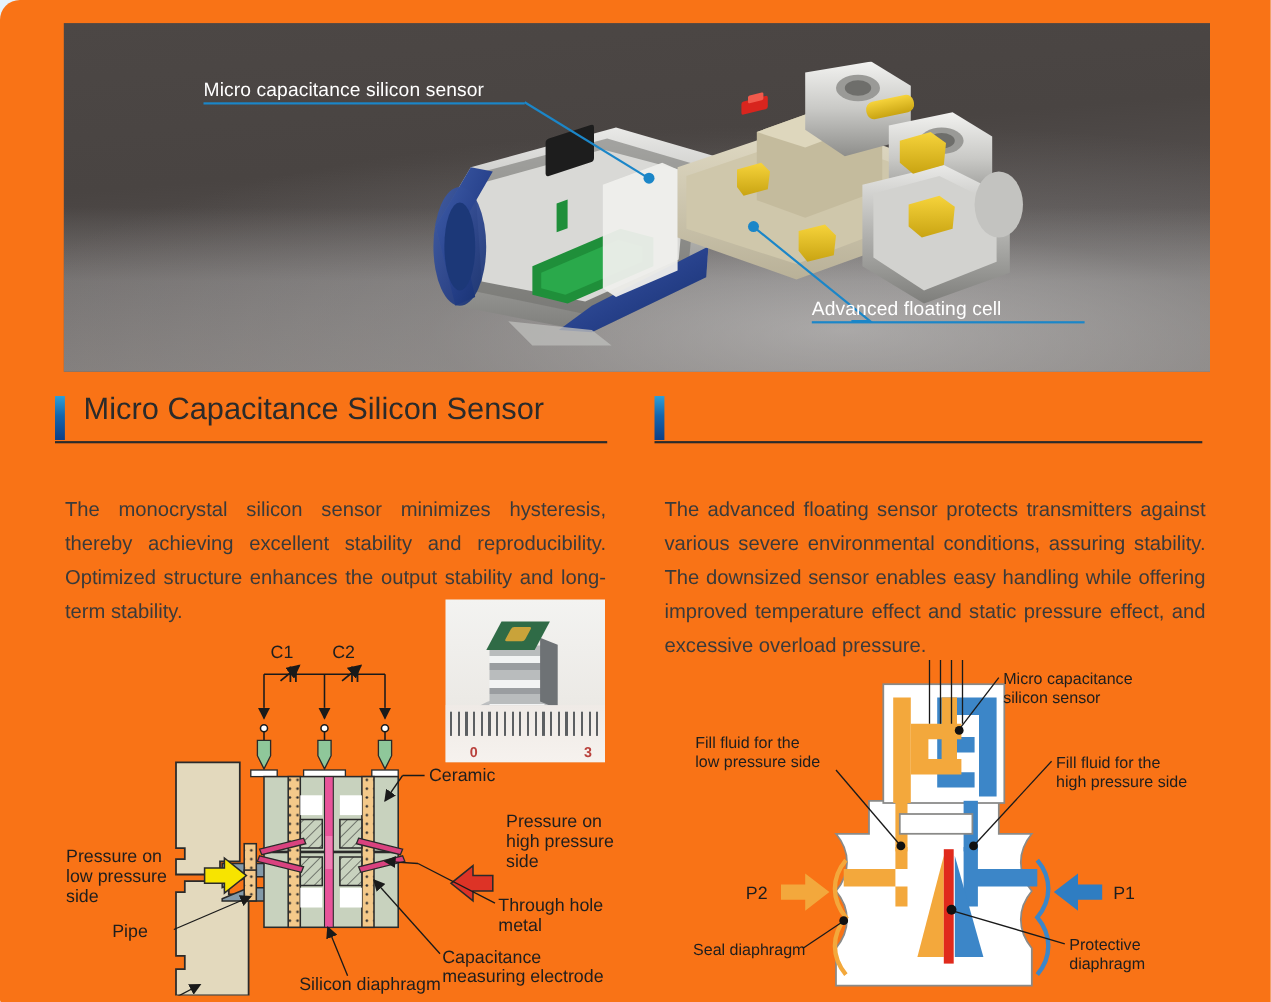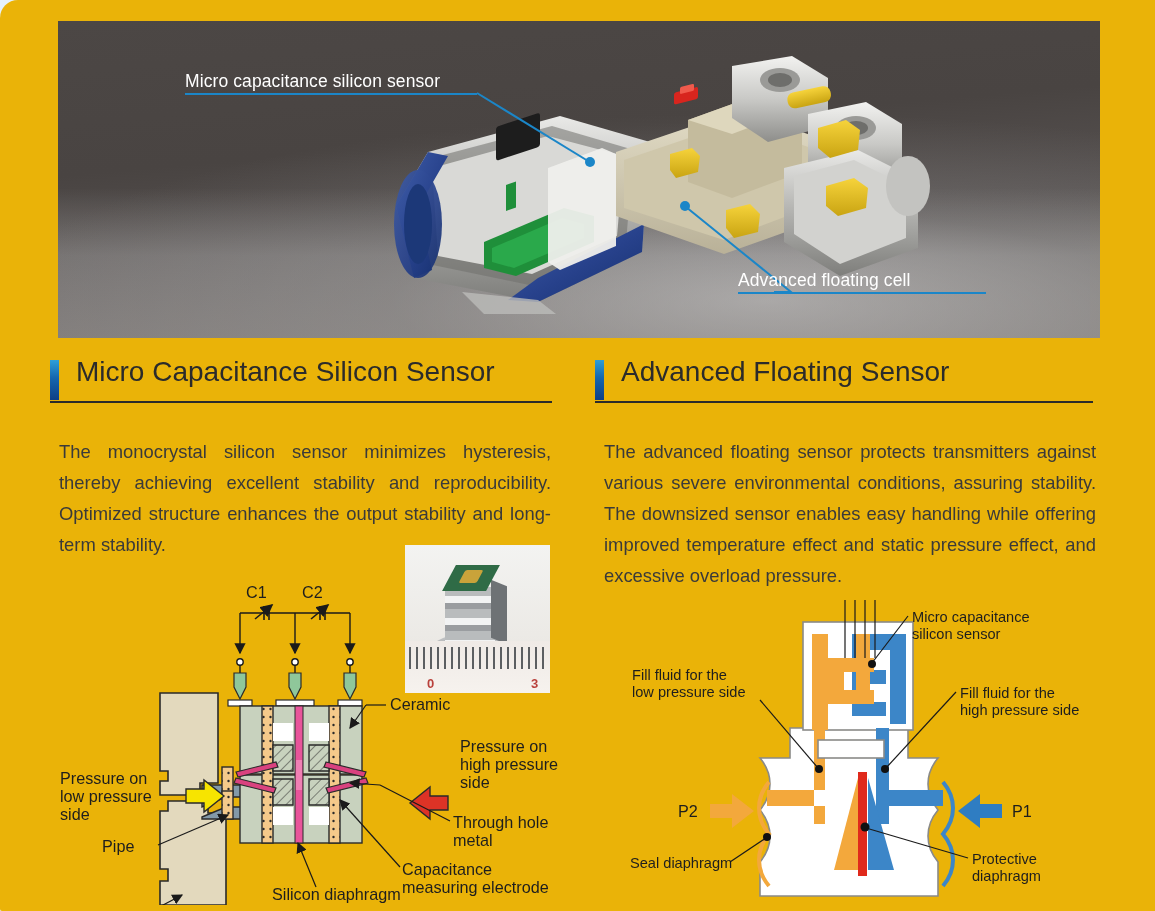--- a/index.html
+++ b/index.html
@@ -12,7 +12,7 @@
   }
   .page{
     position:absolute;inset:0;
-    background:#eab308;
+    background:#f97316;
     border-top-left-radius:18px;
     border-bottom-left-radius:2px;
     overflow:hidden;

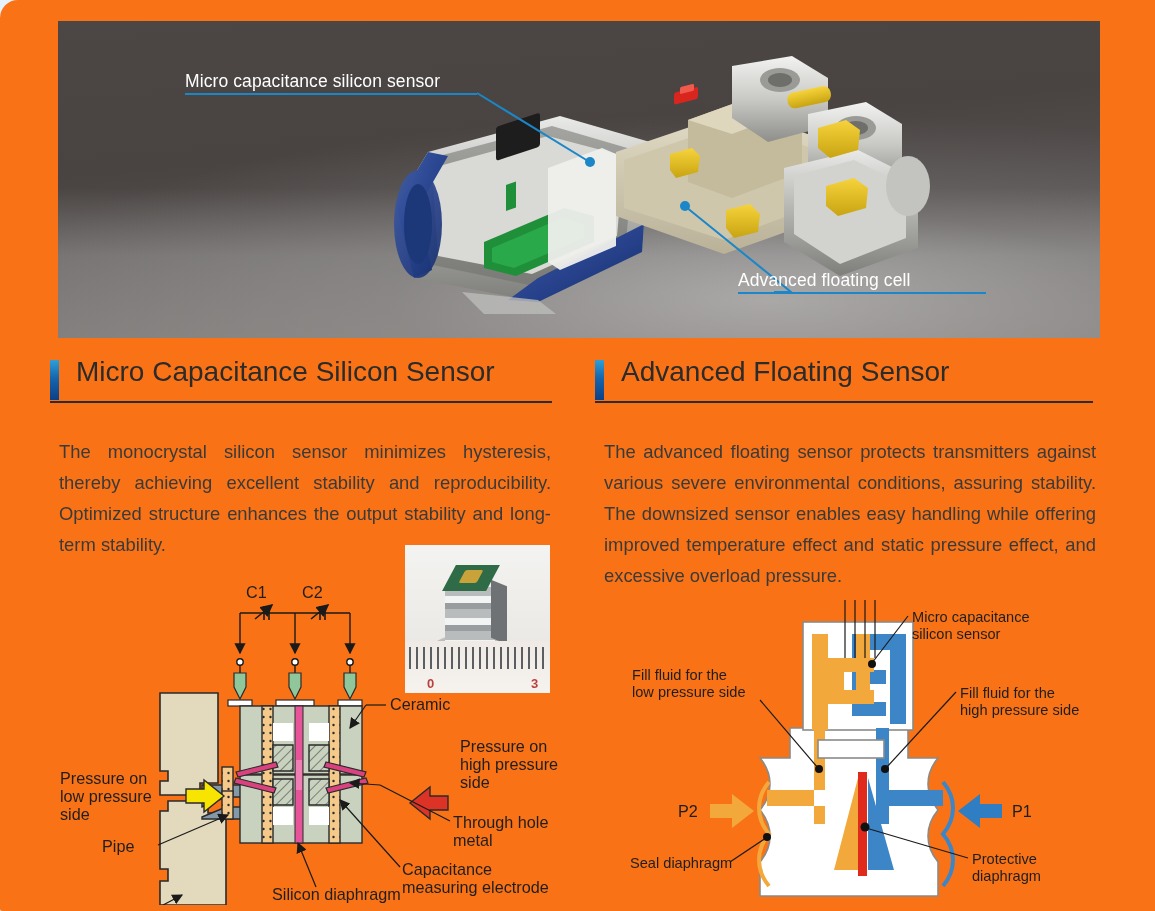--- a/index.html
+++ b/index.html
@@ -218,7 +218,6 @@
   <div class="col right">
     <div class="head">
       <span class="accent"></span>
-      <h2>Advanced Floating Sensor</h2>
       <span class="rule"></span>
     </div>
     <div class="body-txt">

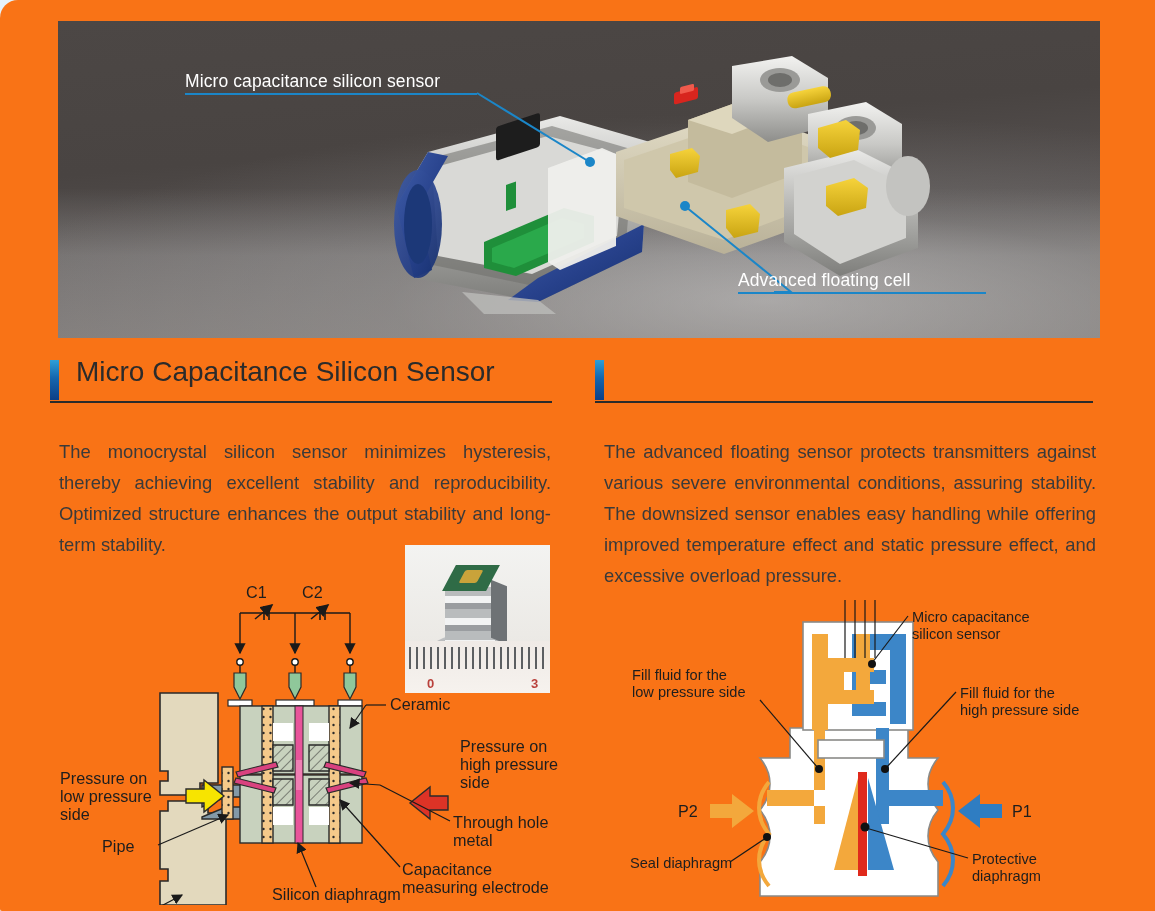--- a/index.html
+++ b/index.html
@@ -62,7 +62,7 @@
   .col.right .rule{width:498px;}
 
   .body-txt{
-    margin:30px 0 0 9px;
+    margin:41px 0 0 9px;
     font-size:18.4px;line-height:31px;color:#3a3a3a;
     text-align:justify;text-justify:inter-word;
     width:492px;

